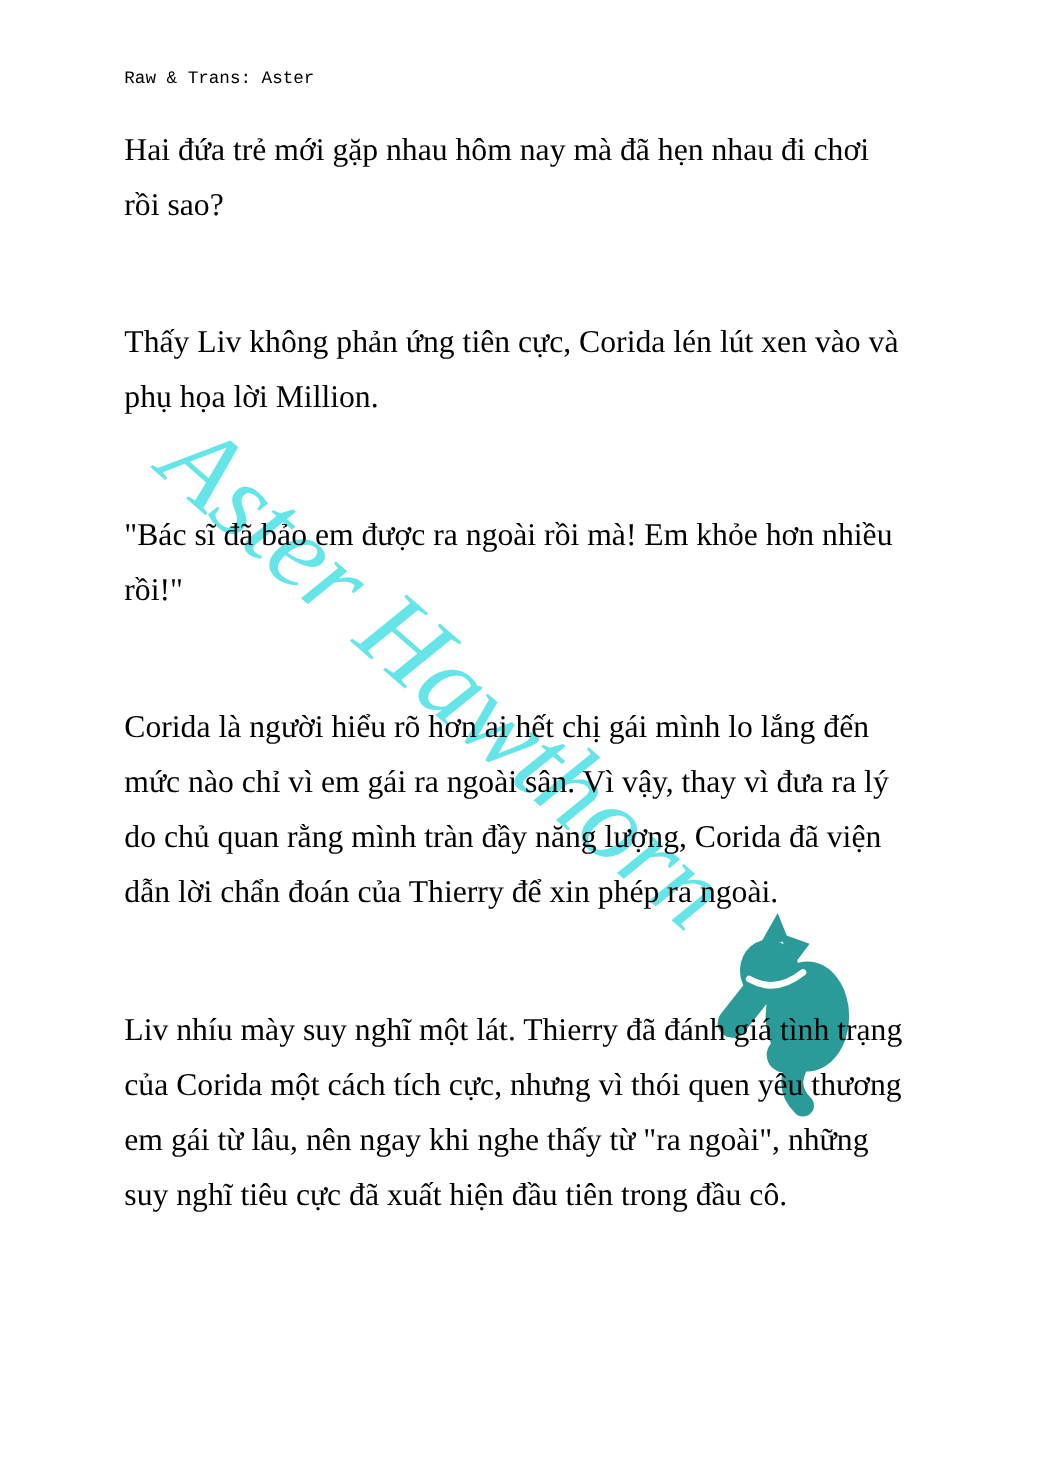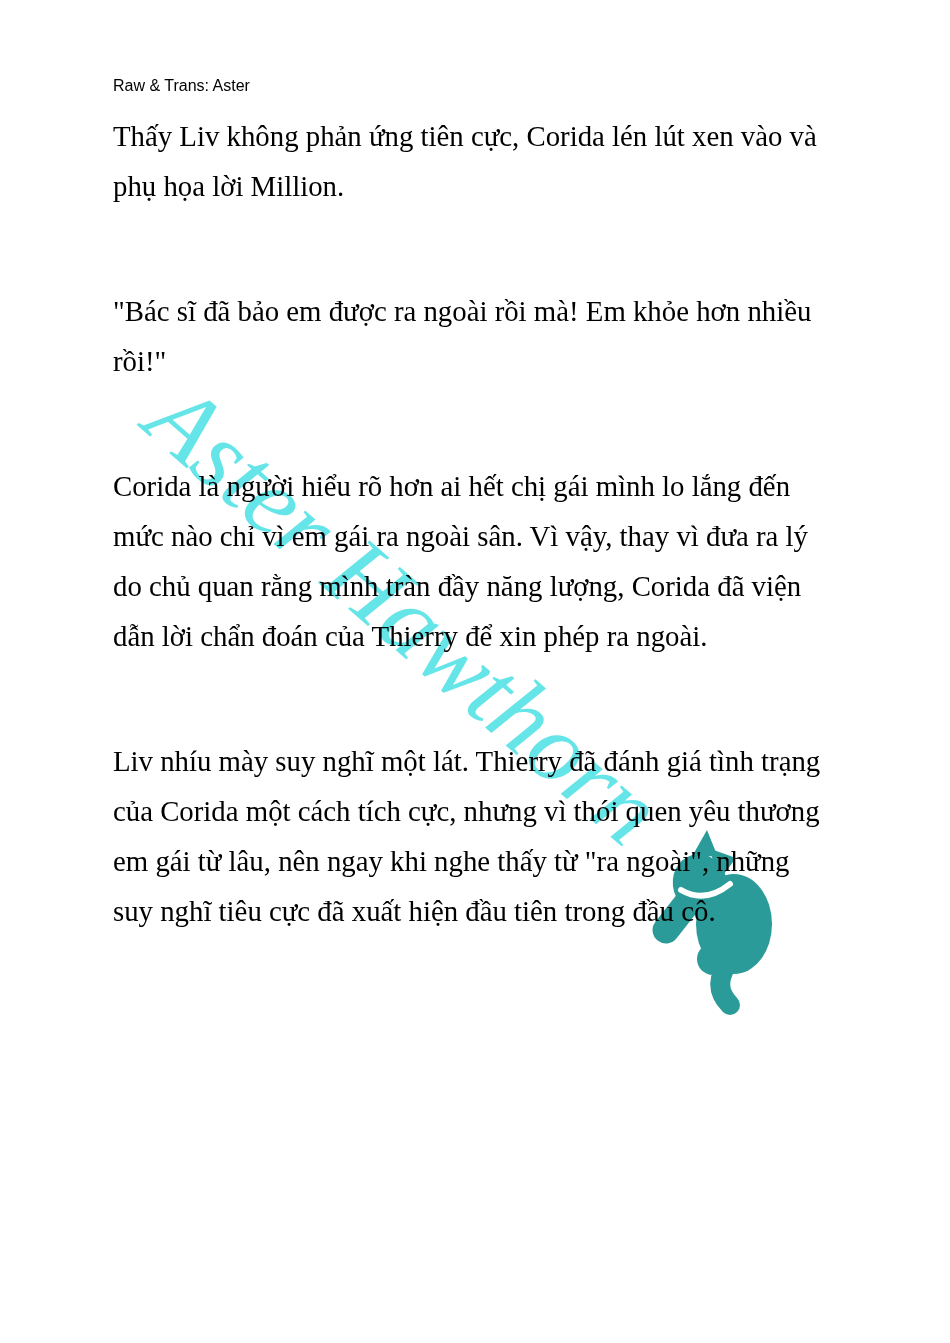--- a/index.html
+++ b/index.html
@@ -44,8 +44,8 @@
   .credit {
     position: absolute;
     left: 113px;
-    top: 76px;
-    font-family: Liberation Sans, sans-serif;
+    top: 62px;
+    font-family: Liberation Mono, monospace;
     font-size: 16px;
     line-height: 19px;
     color: var(--color-text, #000000);

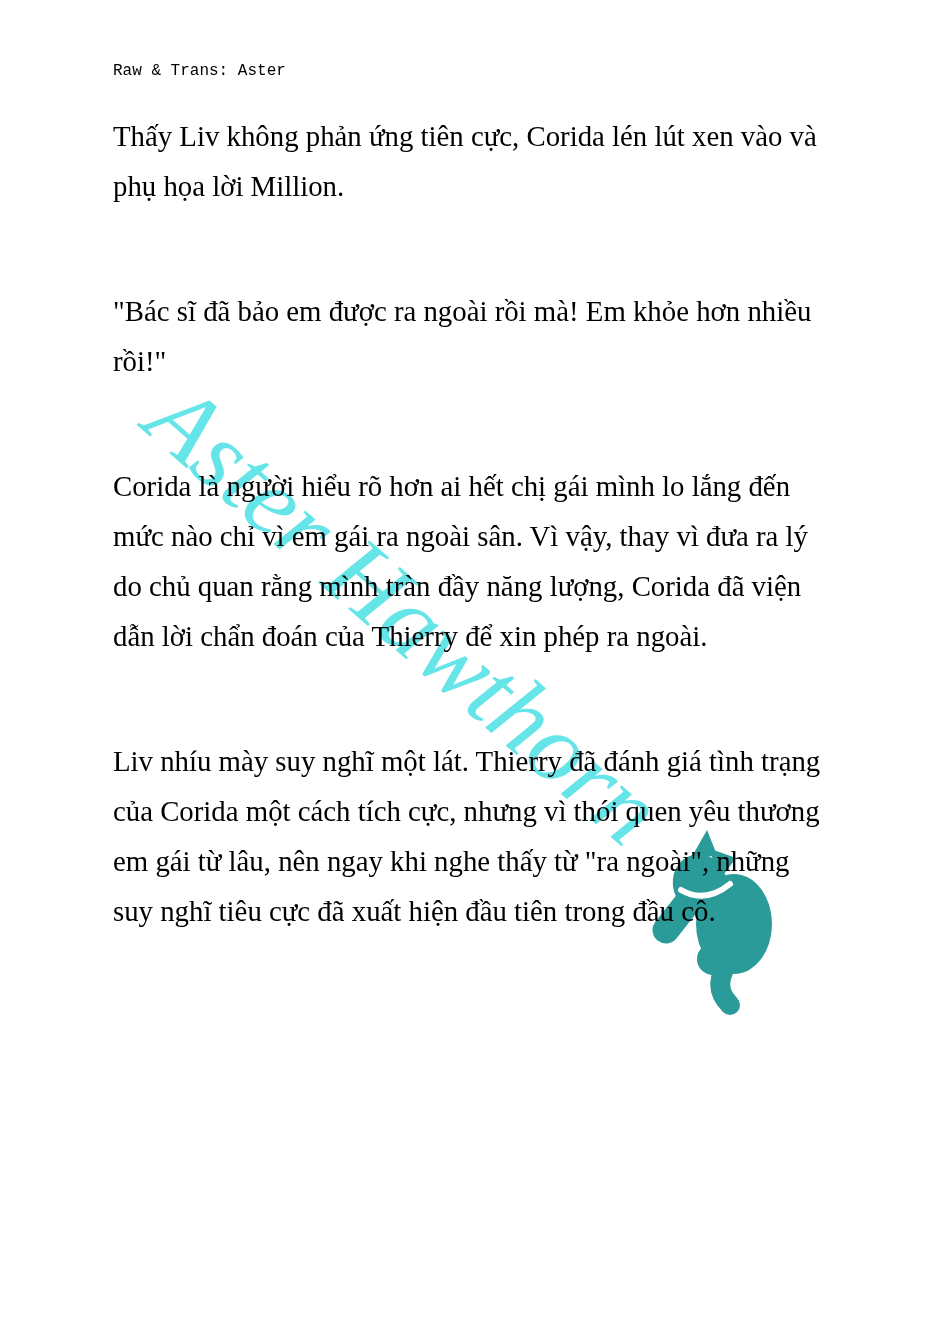--- a/index.html
+++ b/index.html
@@ -99,6 +99,7 @@
 <div class="credit">Raw &amp; Trans: Aster</div>
 
 <div class="content">
+  <p>Hai đứa trẻ mới gặp nhau hôm nay mà đã hẹn nhau đi chơi rồi sao?</p>
   <p>Thấy Liv không phản ứng tiên cực, Corida lén lút xen vào và phụ họa lời Million.</p>
   <p>"Bác sĩ đã bảo em được ra ngoài rồi mà! Em khỏe hơn nhiều rồi!"</p>
   <p>Corida là người hiểu rõ hơn ai hết chị gái mình lo lắng đến mức nào chỉ vì em gái ra ngoài sân. Vì vậy, thay vì đưa ra lý do chủ quan rằng mình tràn đầy năng lượng, Corida đã viện dẫn lời chẩn đoán của Thierry để xin phép ra ngoài.</p>

